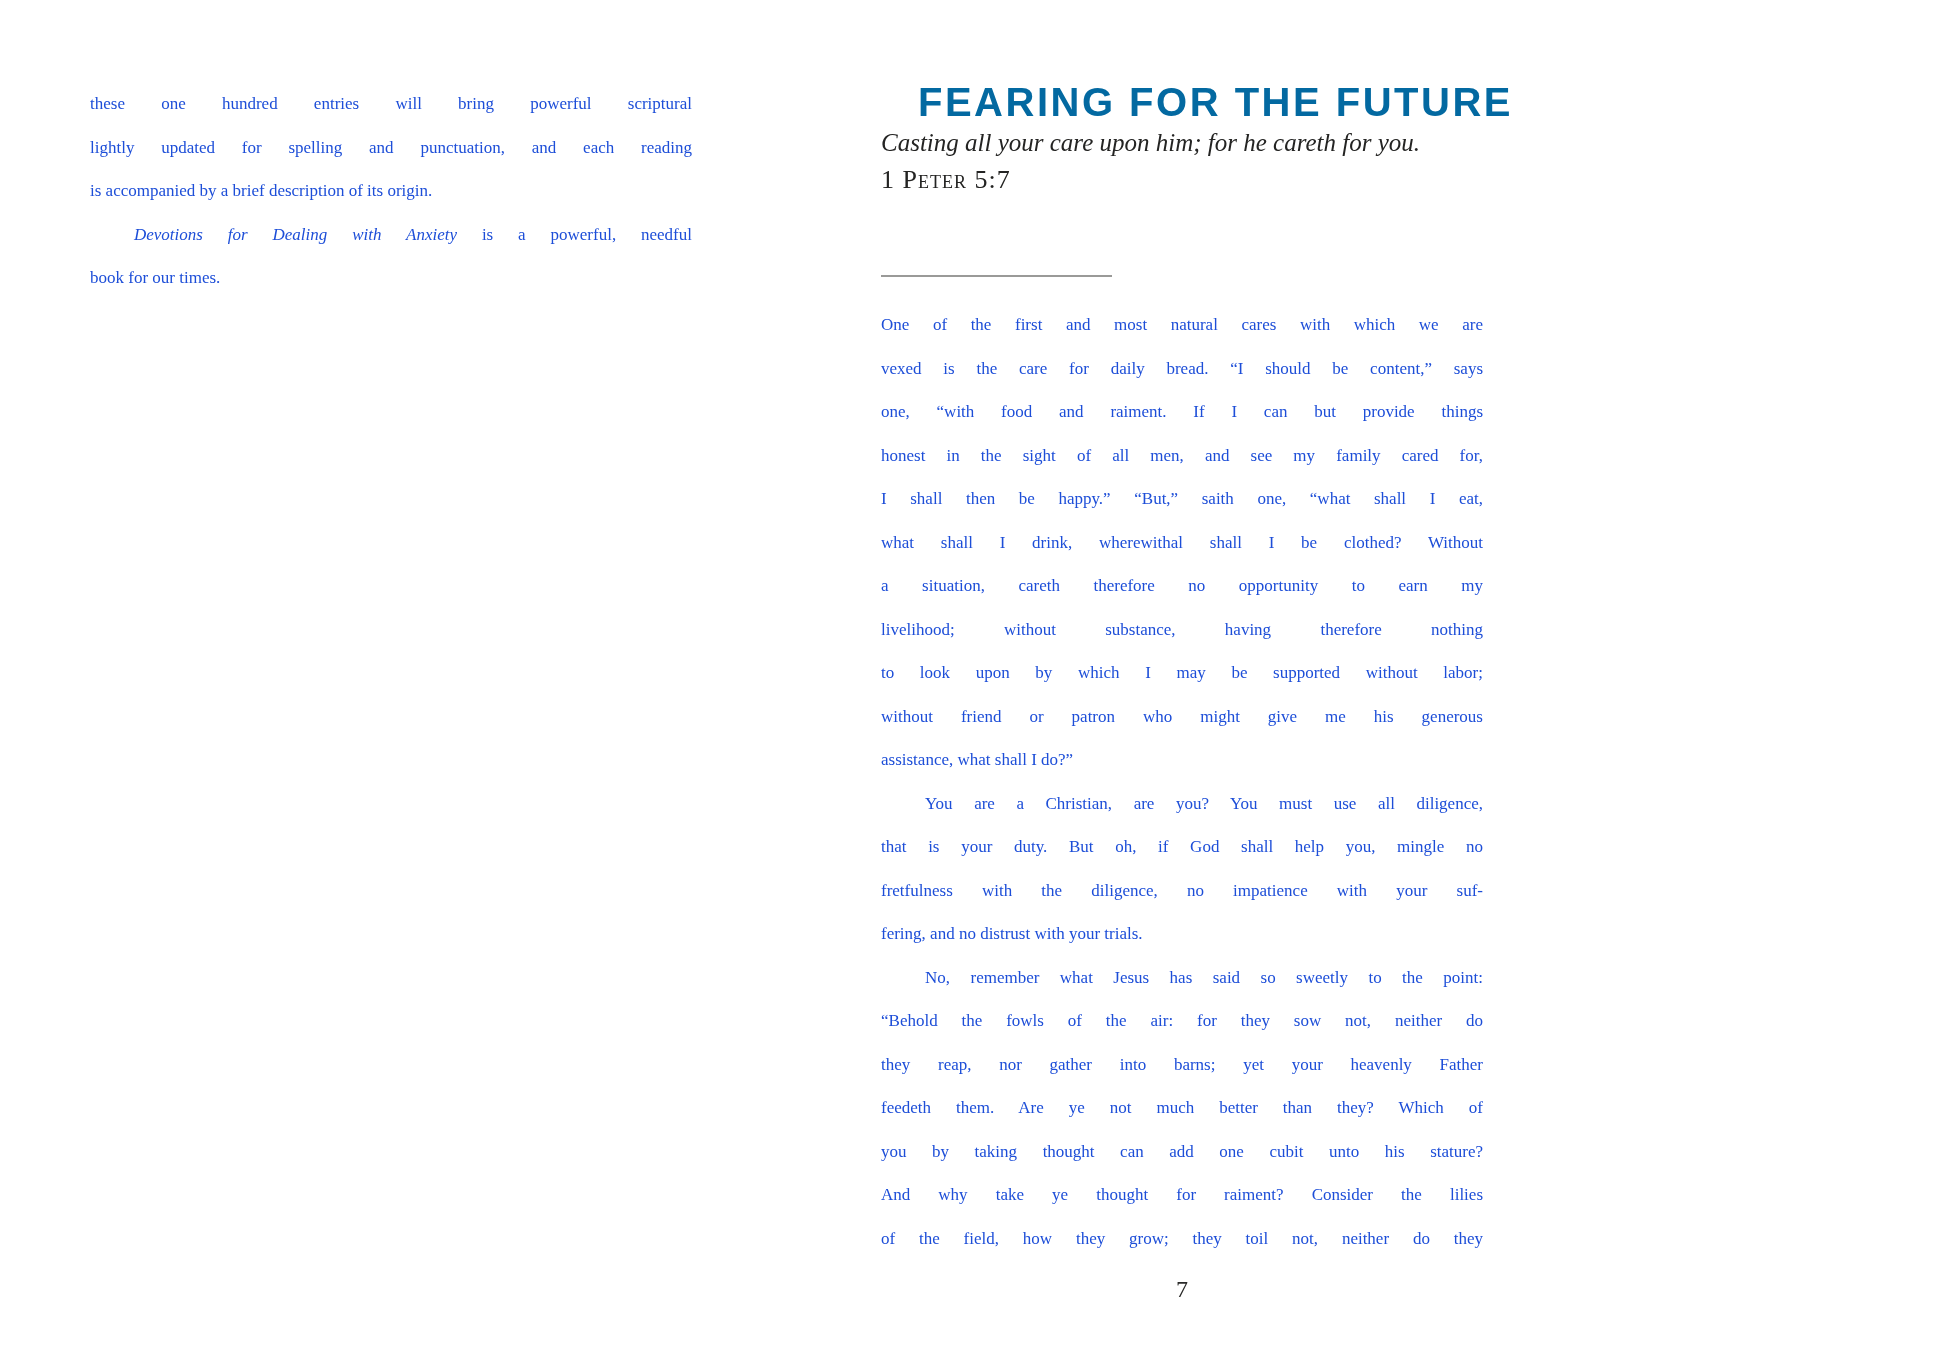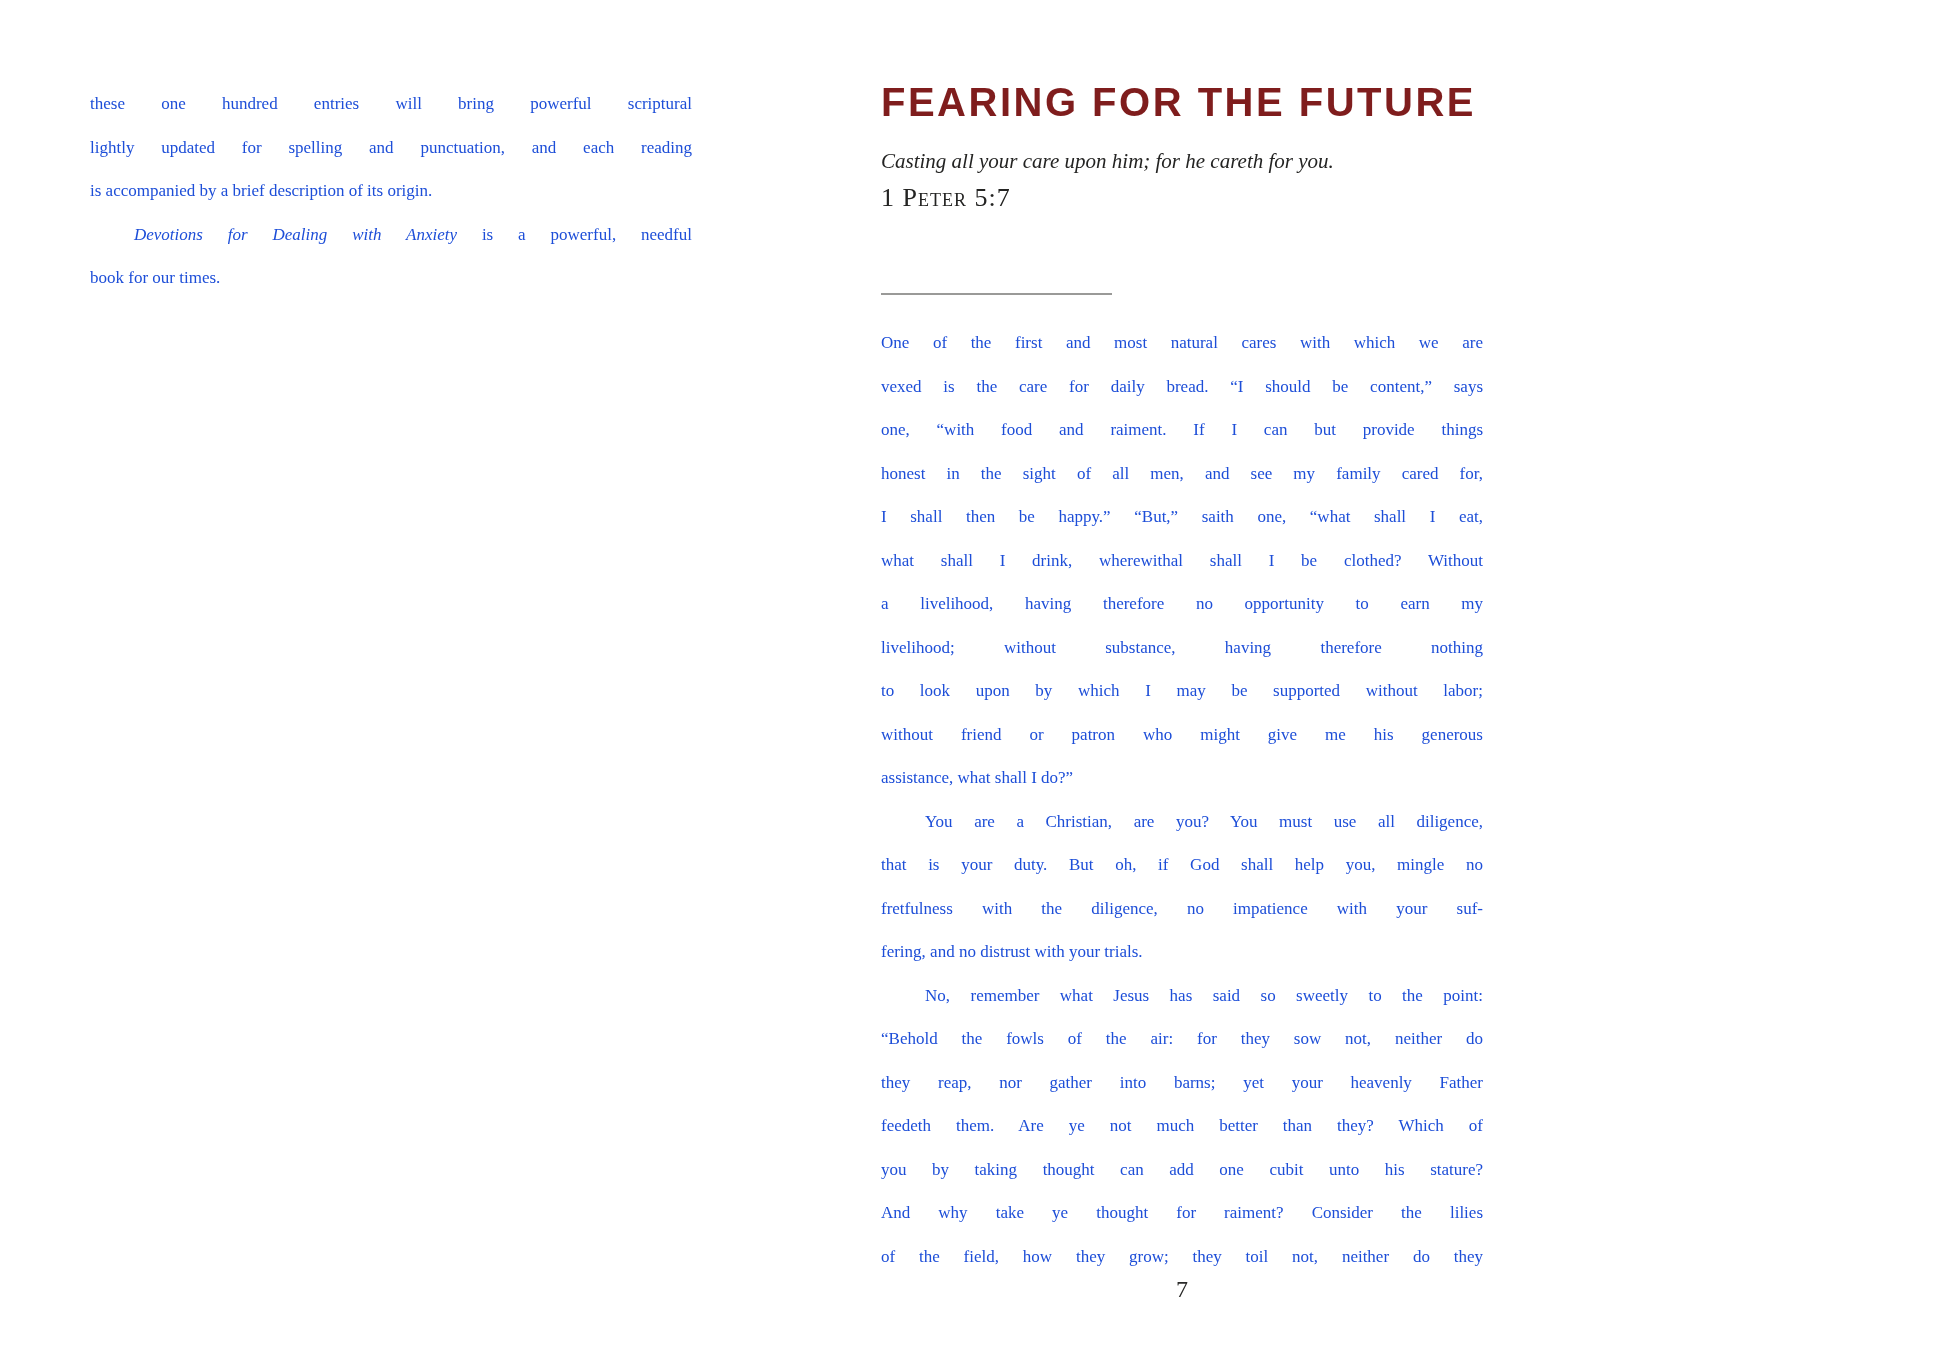--- a/index.html
+++ b/index.html
@@ -35,8 +35,9 @@
     font-size: 40px;
     line-height: 48px;
     letter-spacing: 2.5px;
-    color: #7f1d1d;
+    color: #0369a1;
     white-space: nowrap;
+    margin-left: 37px;
   }
 
   .epigraph {

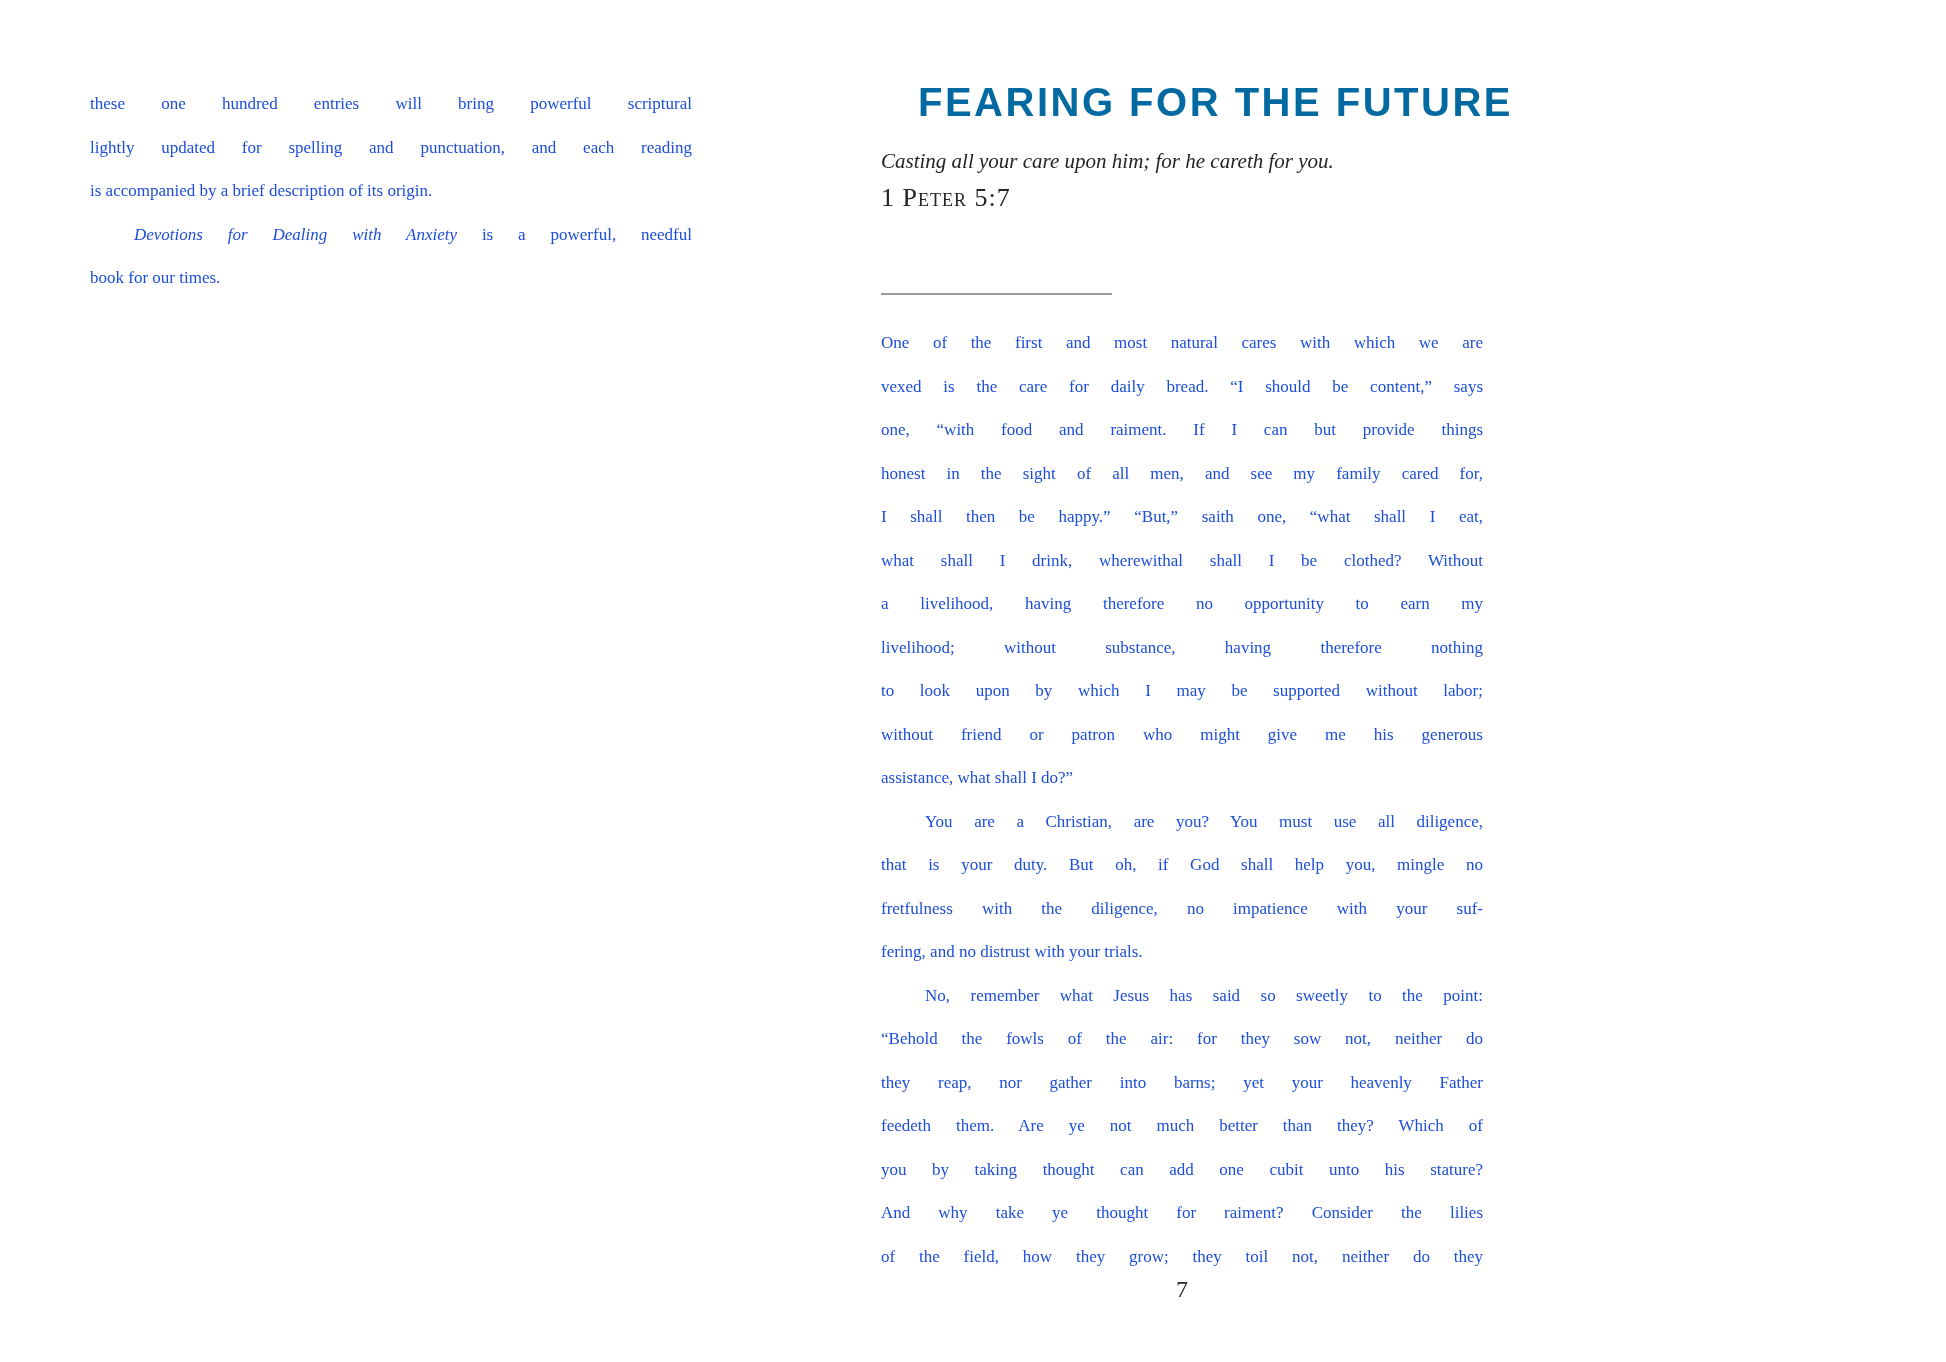--- a/index.html
+++ b/index.html
@@ -41,9 +41,8 @@
   }
 
   .epigraph {
-    margin-top: 18px;
     font-style: italic;
-    font-size: 21px;
+    font-size: 25px;
     line-height: 34px;
     color: #242423;
   }

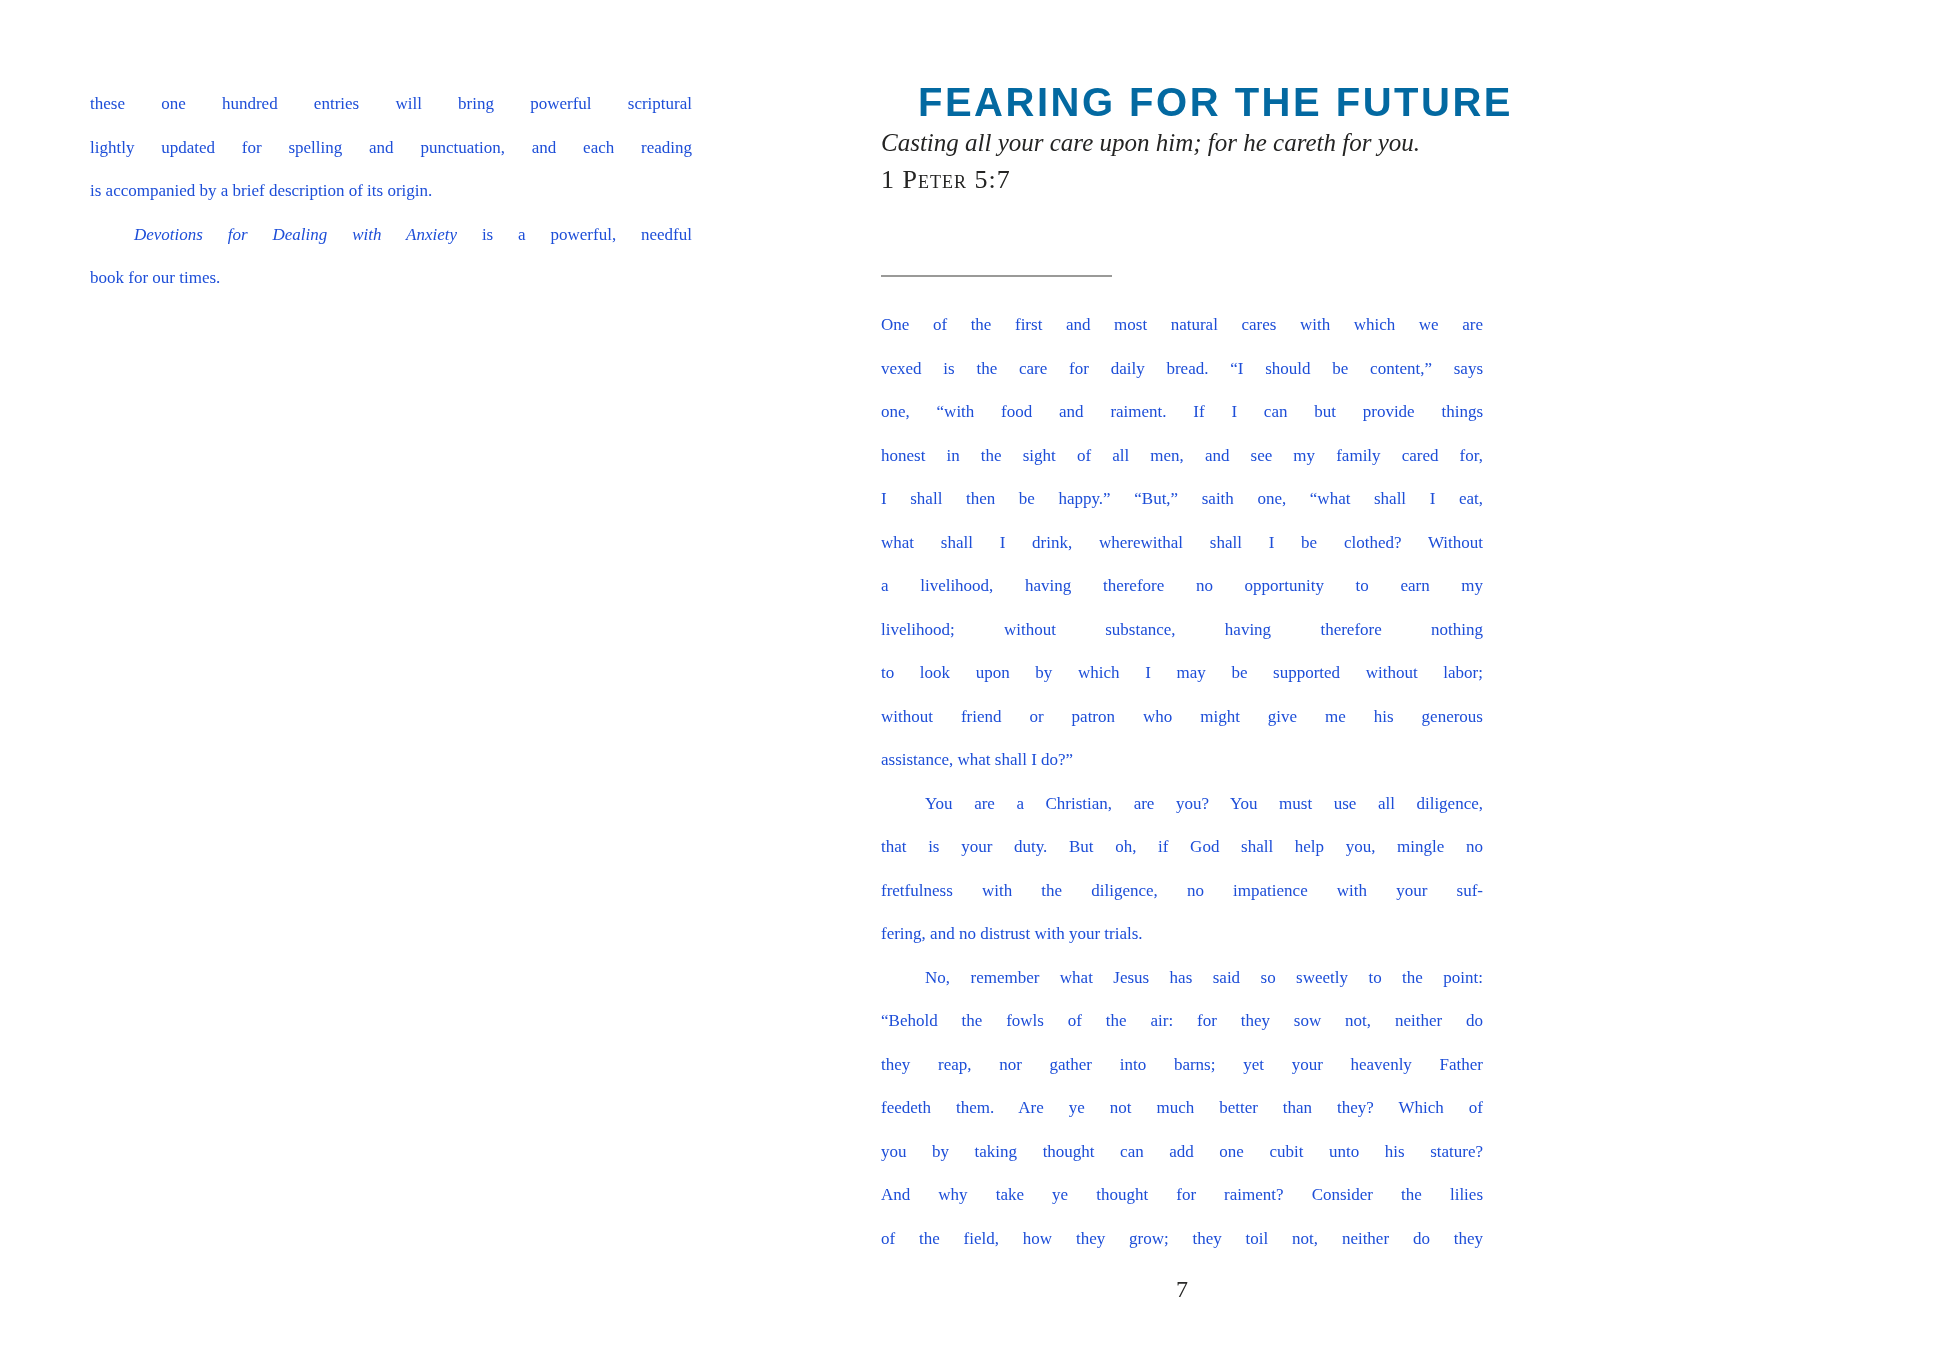--- a/index.html
+++ b/index.html
@@ -118,7 +118,7 @@
       <div class="line">honest in the sight of all men, and see my family cared for,</div>
       <div class="line">I shall then be happy.” “But,” saith one, “what shall I eat,</div>
       <div class="line">what shall I drink, wherewithal shall I be clothed? Without</div>
-      <div class="line">a livelihood, having therefore no opportunity to earn my</div>
+      <div class="line">a situation, careth therefore no opportunity to earn my</div>
       <div class="line">livelihood; without substance, having therefore nothing</div>
       <div class="line">to look upon by which I may be supported without labor;</div>
       <div class="line">without friend or patron who might give me his generous</div>

